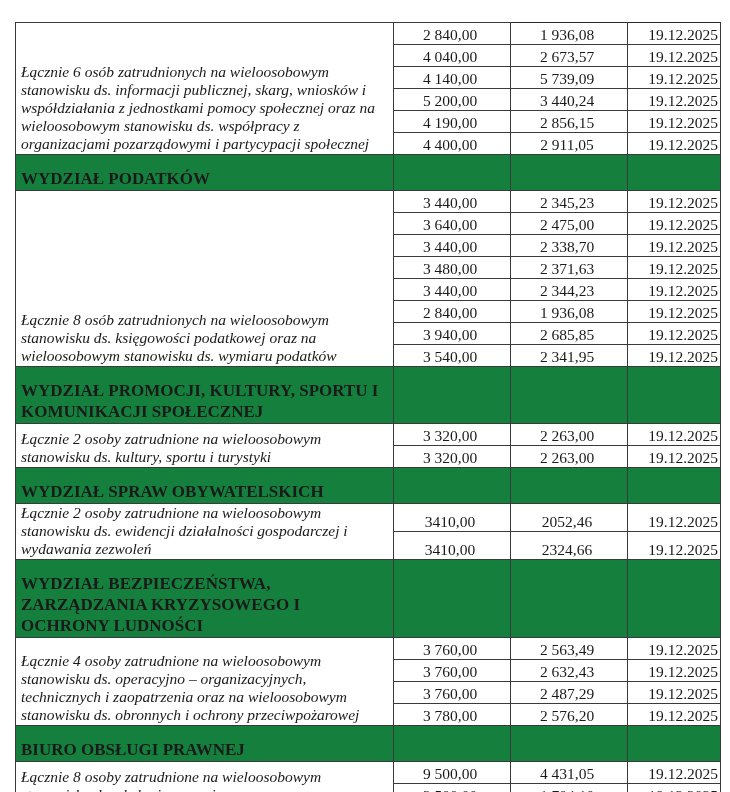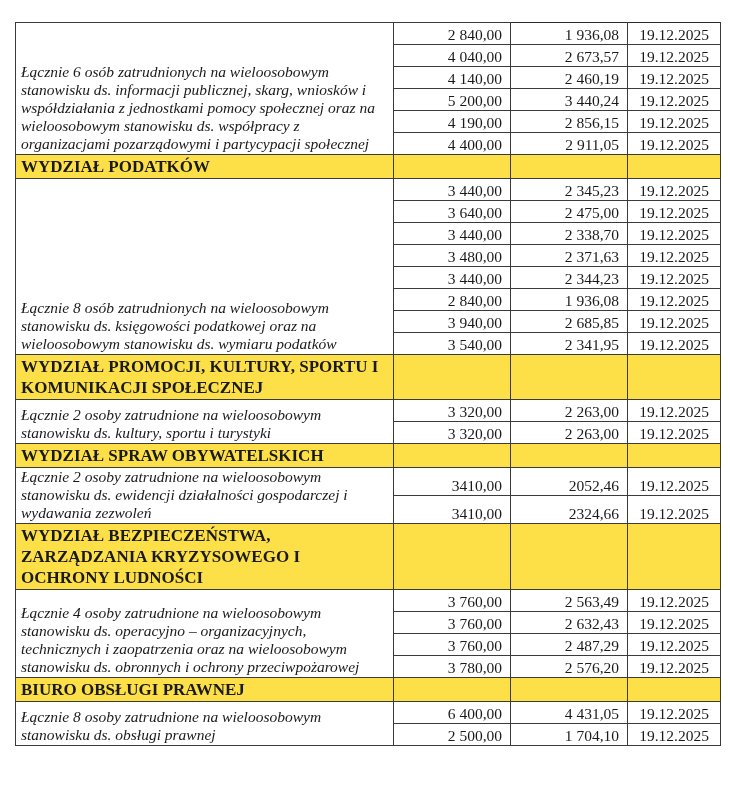--- a/index.html
+++ b/index.html
@@ -9,7 +9,7 @@
   table { border-collapse: collapse; width: 705px; table-layout: fixed; }
   col.c1 { width: 378px; } col.c2 { width: 117px; } col.c3 { width: 117px; } col.c4 { width: 93px; }
   td { border: 1px solid #3a3a3a; padding: 0 4px; font-size: 15.5px; line-height: 18px; vertical-align: bottom; }
-  td.num { text-align: right; padding-right: 8px; height: 21px; }
+  td.num { text-align: center; padding-right: 8px; height: 21px; }
   td.date { text-align: center; padding: 0 2px; }
   td.desc { vertical-align: bottom; padding: 0 4px 1px 5px; font-style: italic; }
   tr.hdr td { background: #fde047; font-weight: bold; font-size: 17px; line-height: 21px; text-transform: none; padding-top: 1px; padding-bottom: 1px; }

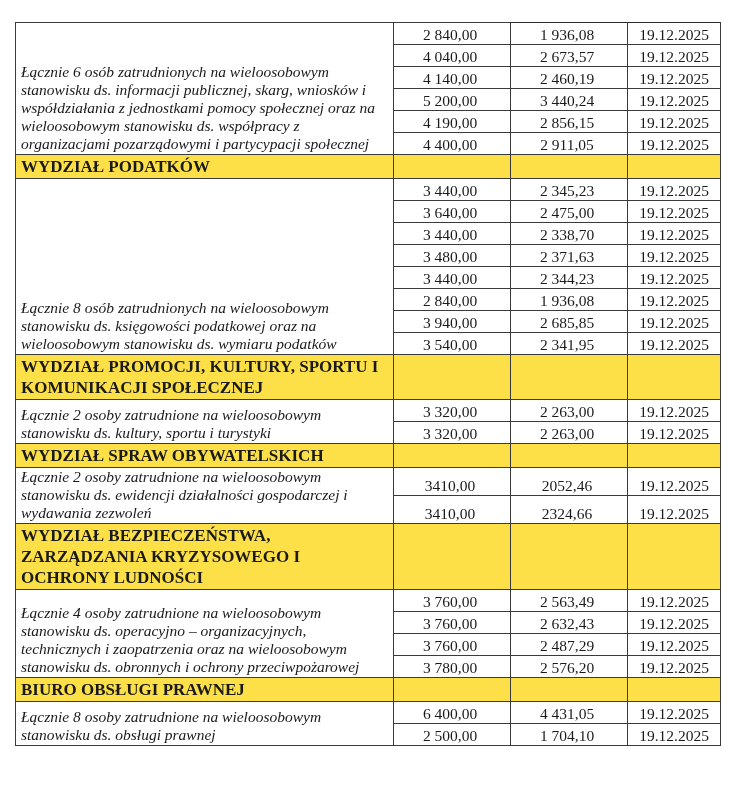--- a/index.html
+++ b/index.html
@@ -10,7 +10,7 @@
   col.c1 { width: 378px; } col.c2 { width: 117px; } col.c3 { width: 117px; } col.c4 { width: 93px; }
   td { border: 1px solid #3a3a3a; padding: 0 4px; font-size: 15.5px; line-height: 18px; vertical-align: bottom; }
   td.num { text-align: center; padding-right: 8px; height: 21px; }
-  td.date { text-align: center; padding: 0 2px; }
+  td.date { text-align: right; padding: 0 2px; }
   td.desc { vertical-align: bottom; padding: 0 4px 1px 5px; font-style: italic; }
   tr.hdr td { background: #fde047; font-weight: bold; font-size: 17px; line-height: 21px; text-transform: none; padding-top: 1px; padding-bottom: 1px; }
   tr.hdr td.title { padding-left: 5px; }

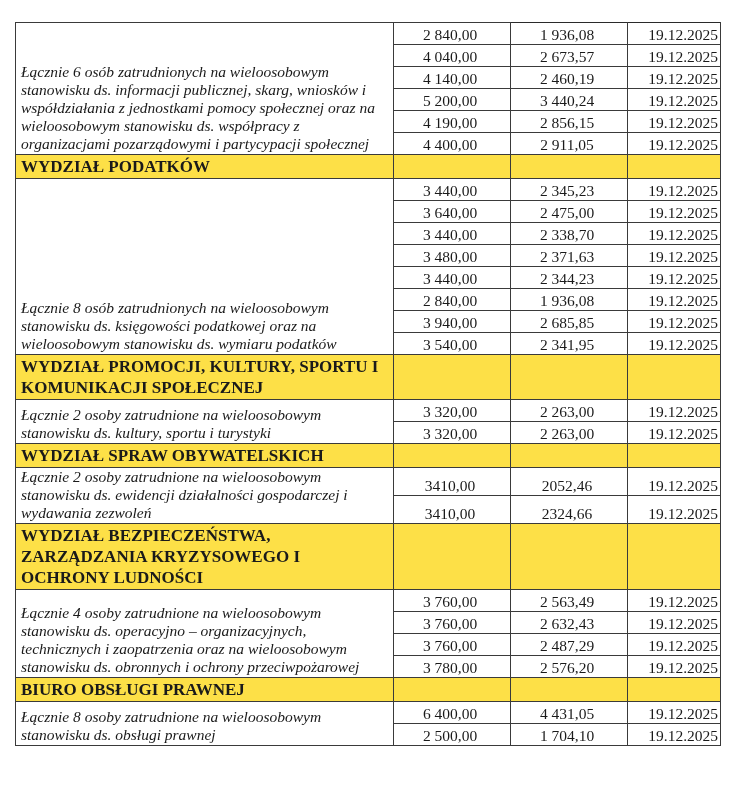--- a/index.html
+++ b/index.html
@@ -42,7 +42,7 @@
         </tr>
         <tr>
           <td class="num">4 140,00</td>
-          <td class="num">2 460,19</td>
+          <td class="num">5 739,09</td>
           <td class="date">19.12.2025</td>
         </tr>
         <tr>

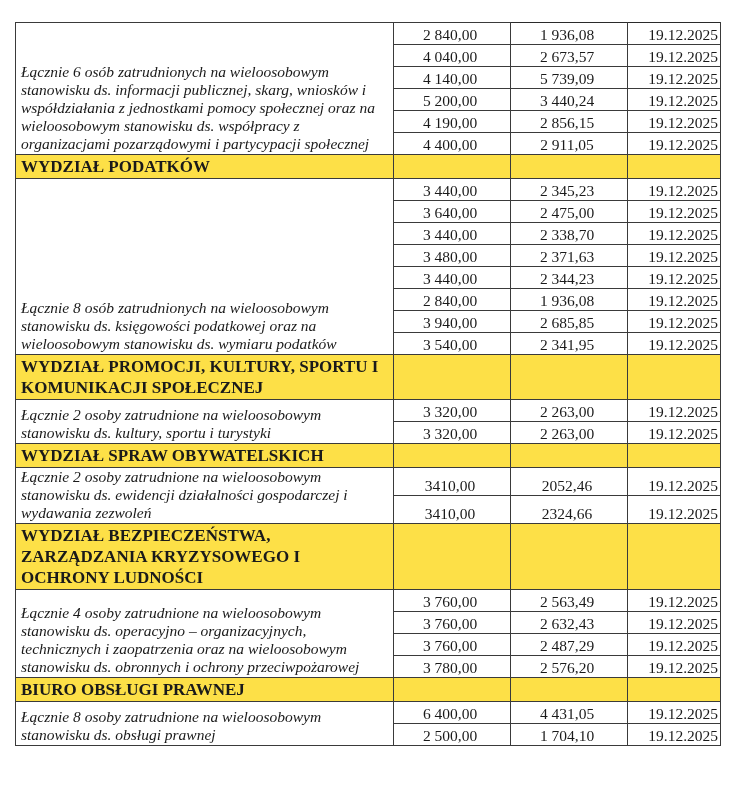--- a/index.html
+++ b/index.html
@@ -12,7 +12,7 @@
   td.num { text-align: center; padding-right: 8px; height: 21px; }
   td.date { text-align: right; padding: 0 2px; }
   td.desc { vertical-align: bottom; padding: 0 4px 1px 5px; font-style: italic; }
-  tr.hdr td { background: #fde047; font-weight: bold; font-size: 17px; line-height: 21px; text-transform: none; padding-top: 1px; padding-bottom: 1px; }
+  tr.hdr td { background: #15803d; font-weight: bold; font-size: 17px; line-height: 21px; text-transform: none; padding-top: 13px; padding-bottom: 1px; }
   tr.hdr td.title { padding-left: 5px; }
   table { border: 1.5px solid #2a2a2a; }
   .first-top td.open { border-top: none; }

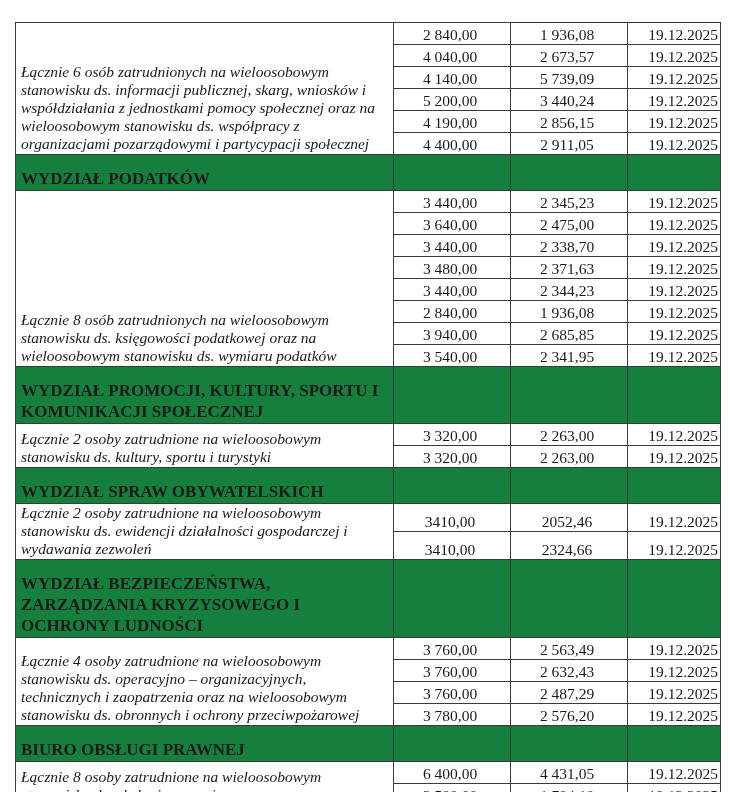--- a/index.html
+++ b/index.html
@@ -176,7 +176,7 @@
         </tr>
         <tr>
           <td class="desc" rowspan="2">Łącznie 8 osoby zatrudnione na wieloosobowym stanowisku ds. obsługi prawnej</td>
-          <td class="num">6 400,00</td>
+          <td class="num">9 500,00</td>
           <td class="num">4 431,05</td>
           <td class="date">19.12.2025</td>
         </tr>

